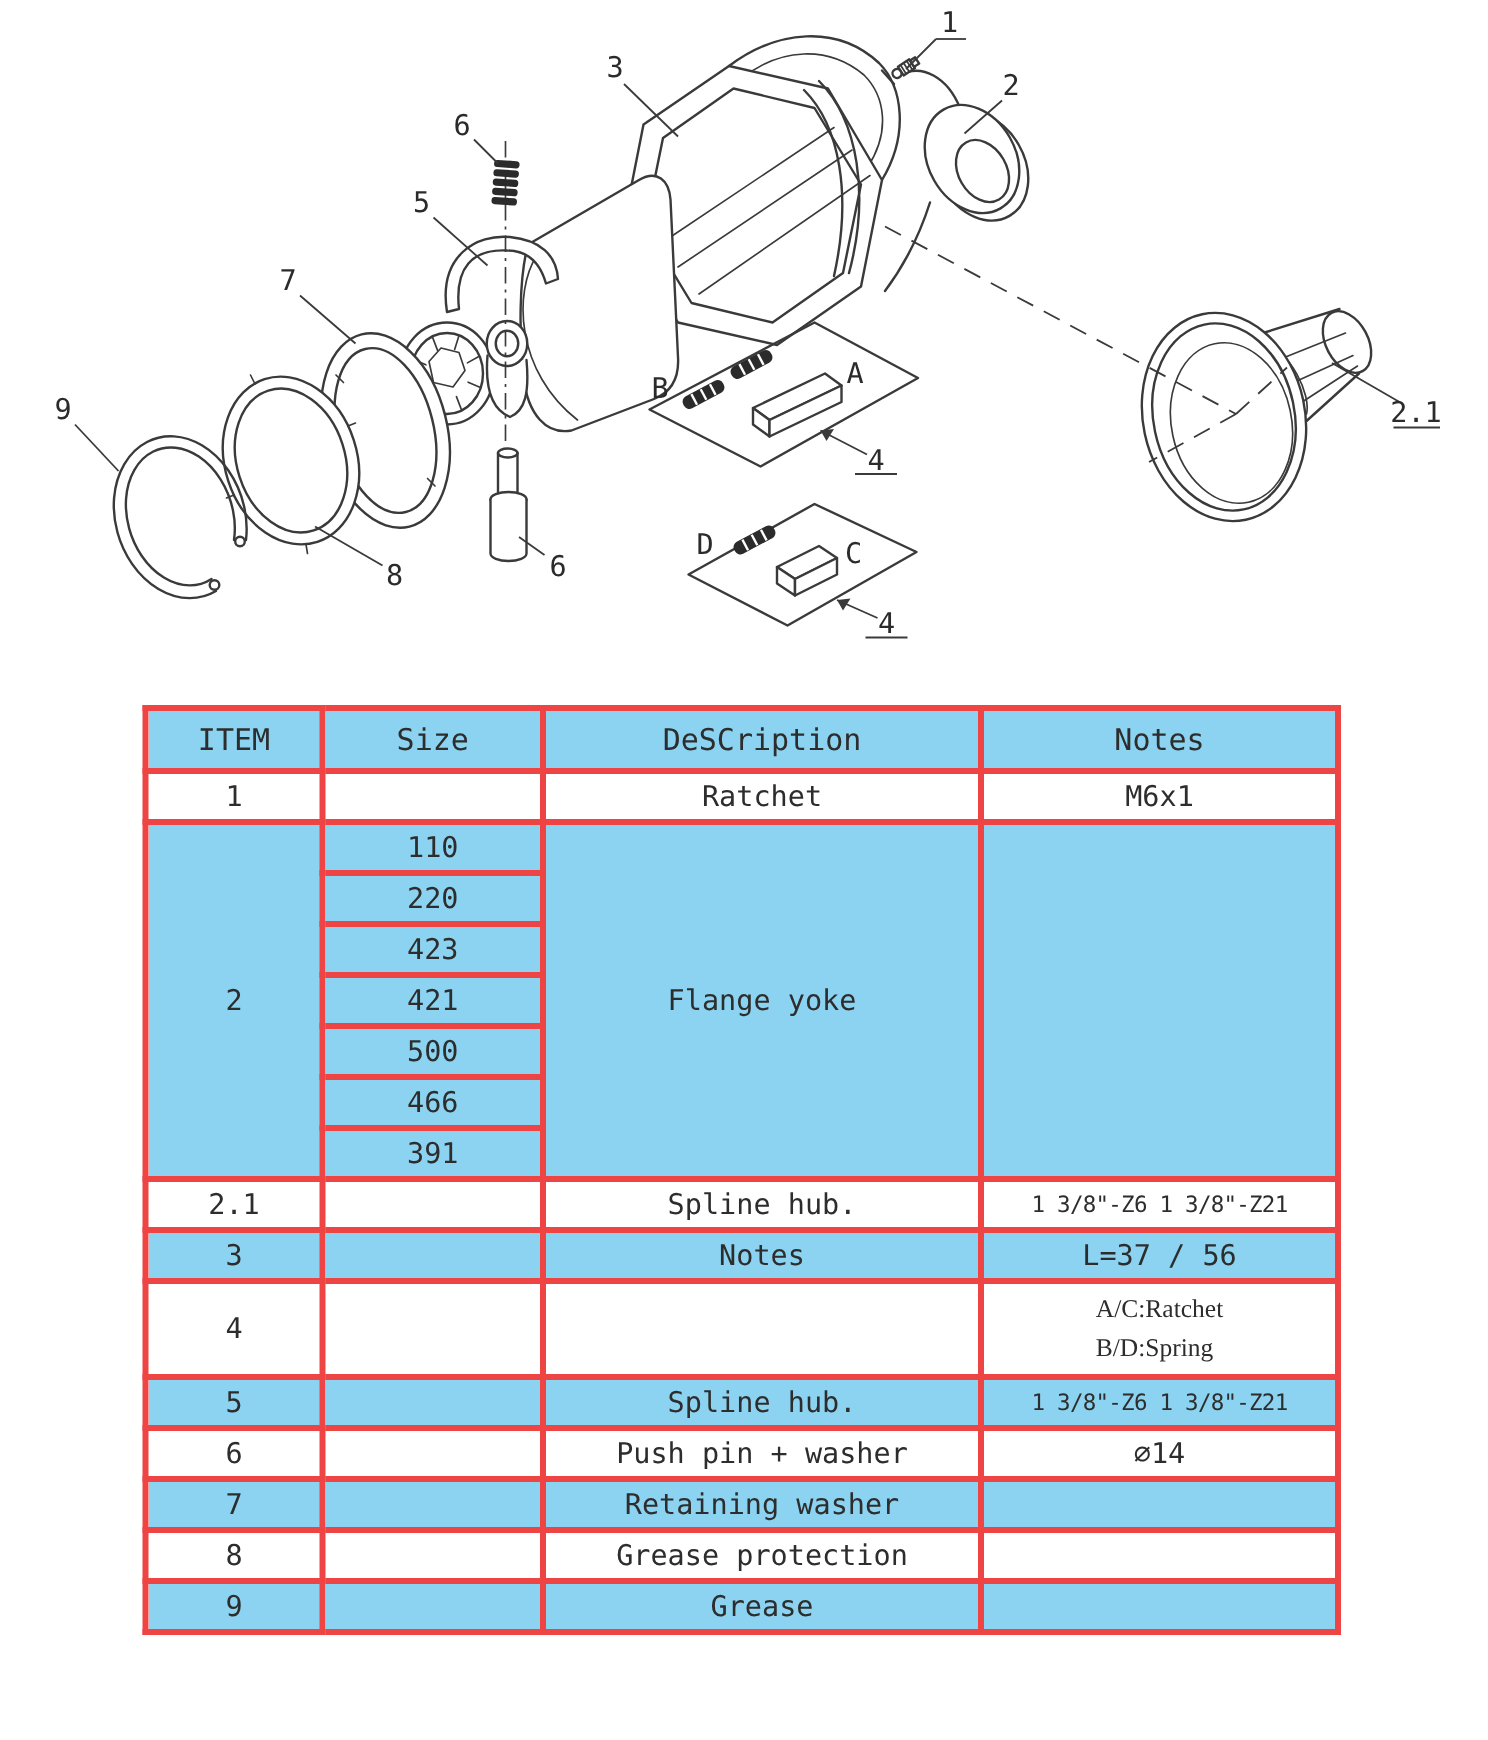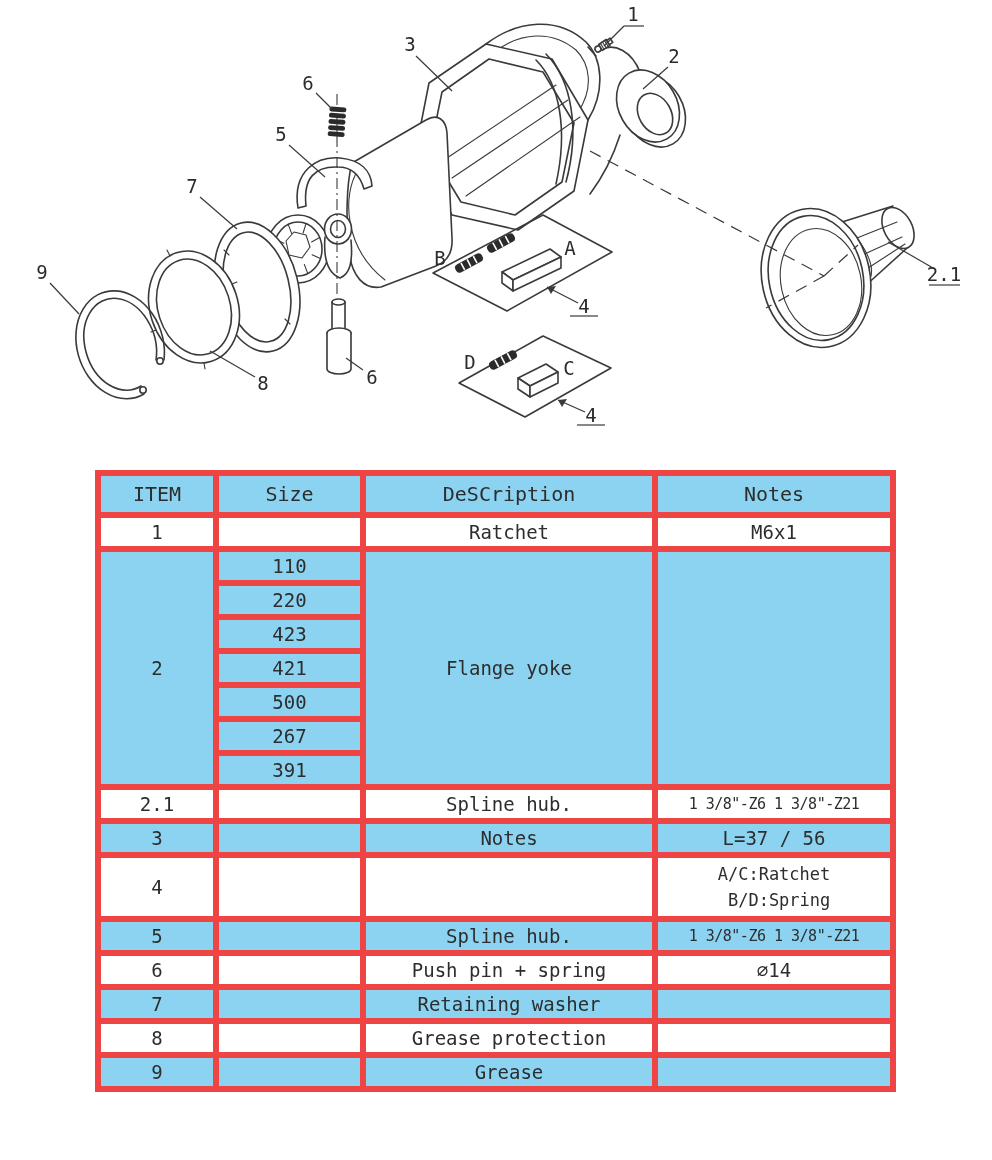--- a/index.html
+++ b/index.html
@@ -18,7 +18,7 @@
   
   .tablewrap{position:absolute;left:95px;top:470px;}
   table.parts{border-collapse:collapse;table-layout:fixed;border:3px solid #22a7e0;}
-  table.parts th,table.parts td{border:6px solid #ef4444;text-align:center;vertical-align:middle;
+  table.parts th,table.parts td{border:4px solid #ef4444;text-align:center;vertical-align:middle;
      color:#2d2d2d;font-weight:normal;padding:0;overflow:hidden;}
   table.parts th{font-size:20px;}
   table.parts td{font-size:19px;}

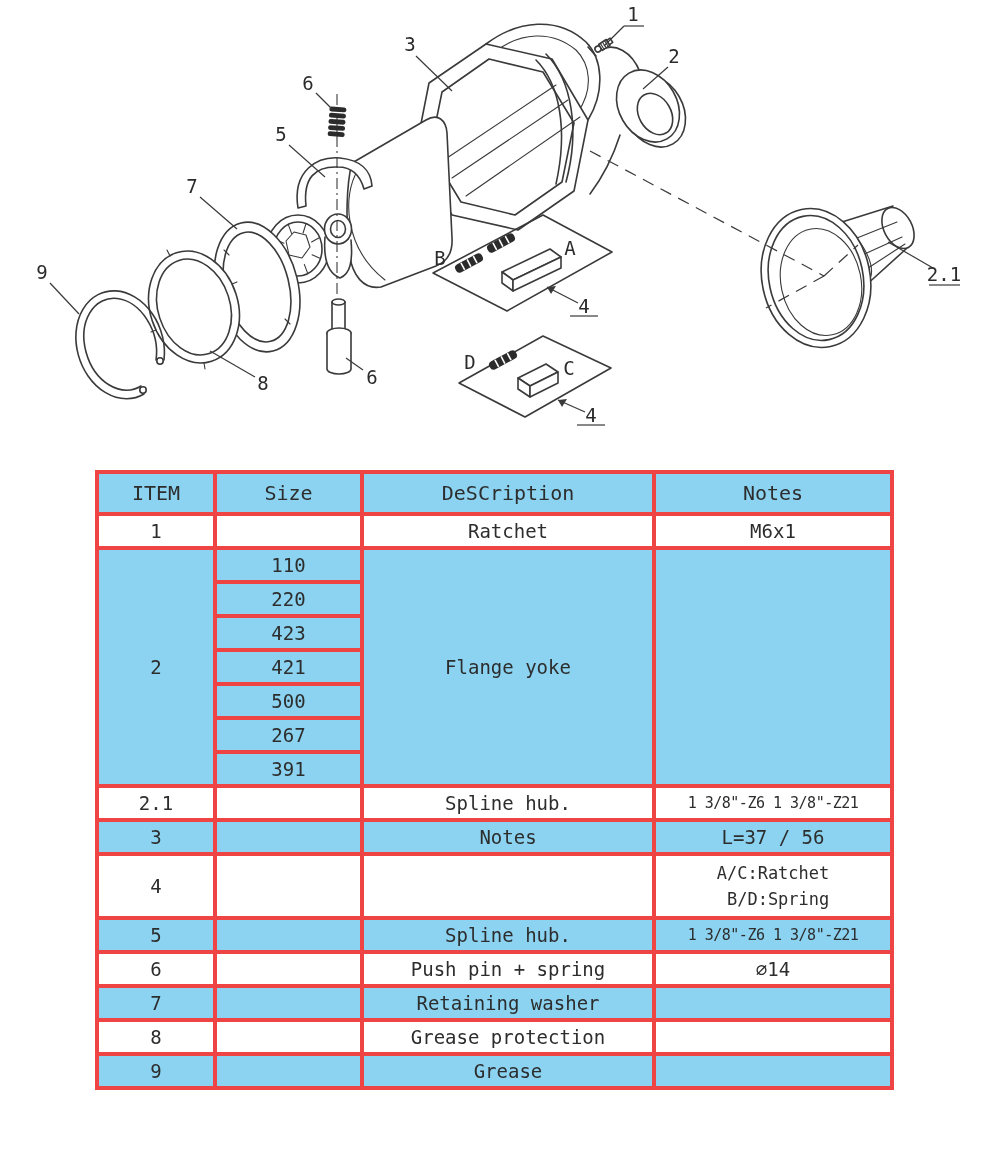--- a/index.html
+++ b/index.html
@@ -246,7 +246,7 @@
           <td>500</td>
         </tr>
       <tr class="b rh34">
-          <td>267</td>
+          <td>466</td>
         </tr>
       <tr class="b rh34">
           <td>391</td>

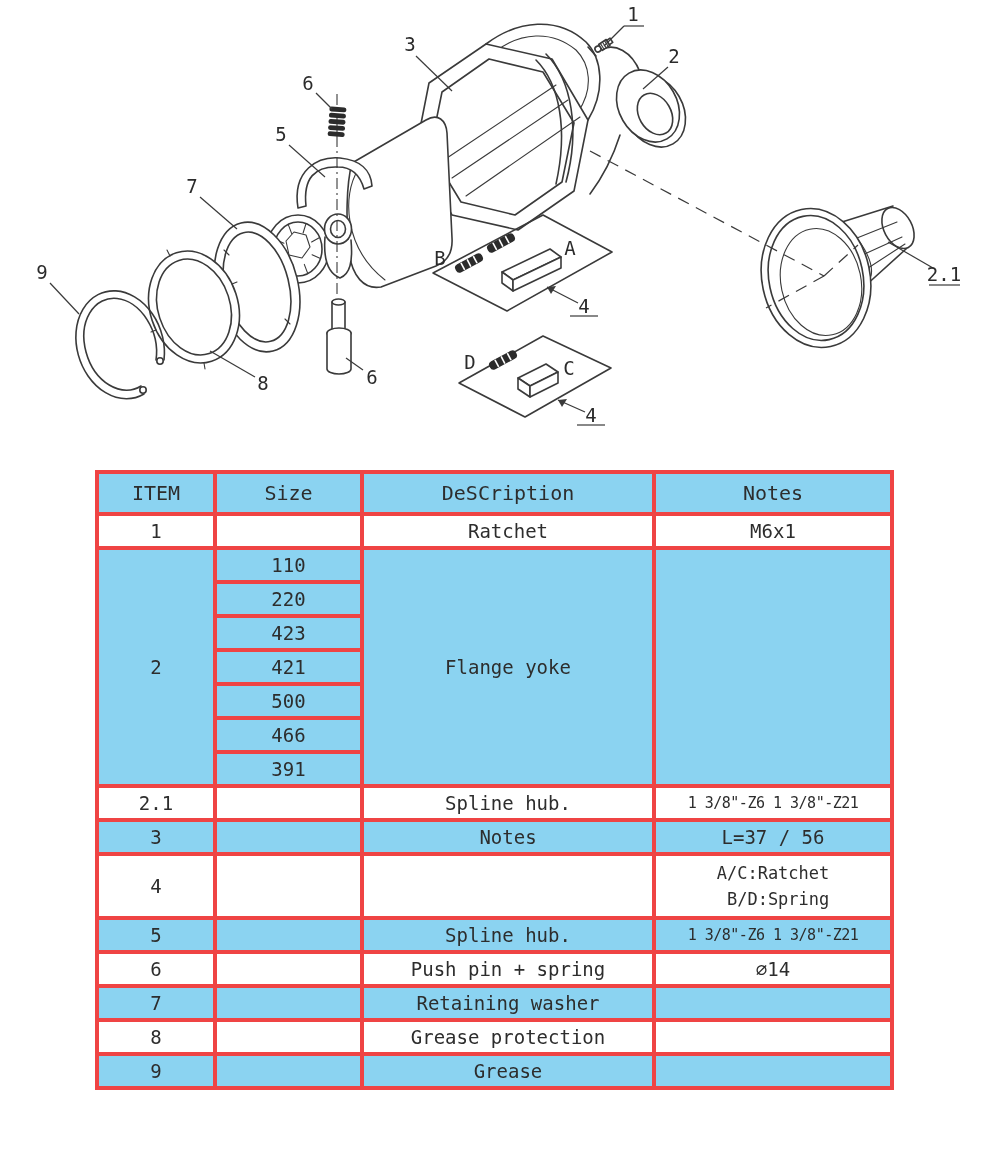--- a/index.html
+++ b/index.html
@@ -26,7 +26,7 @@
   .w{background:#ffffff;}
   tr.rh42{height:42px;} tr.rh34{height:34px;} tr.rh64{height:64px;}
   .small{font-size:15px !important;letter-spacing:-0.5px;}
-  .notes4{display:inline-block;text-align:right;font-size:17px;line-height:1.55;}
+  .notes4{display:inline-block;text-align:left;font-size:17px;line-height:1.55;font-family:Liberation Serif, serif;}
 </style>
 </head>
 <body>

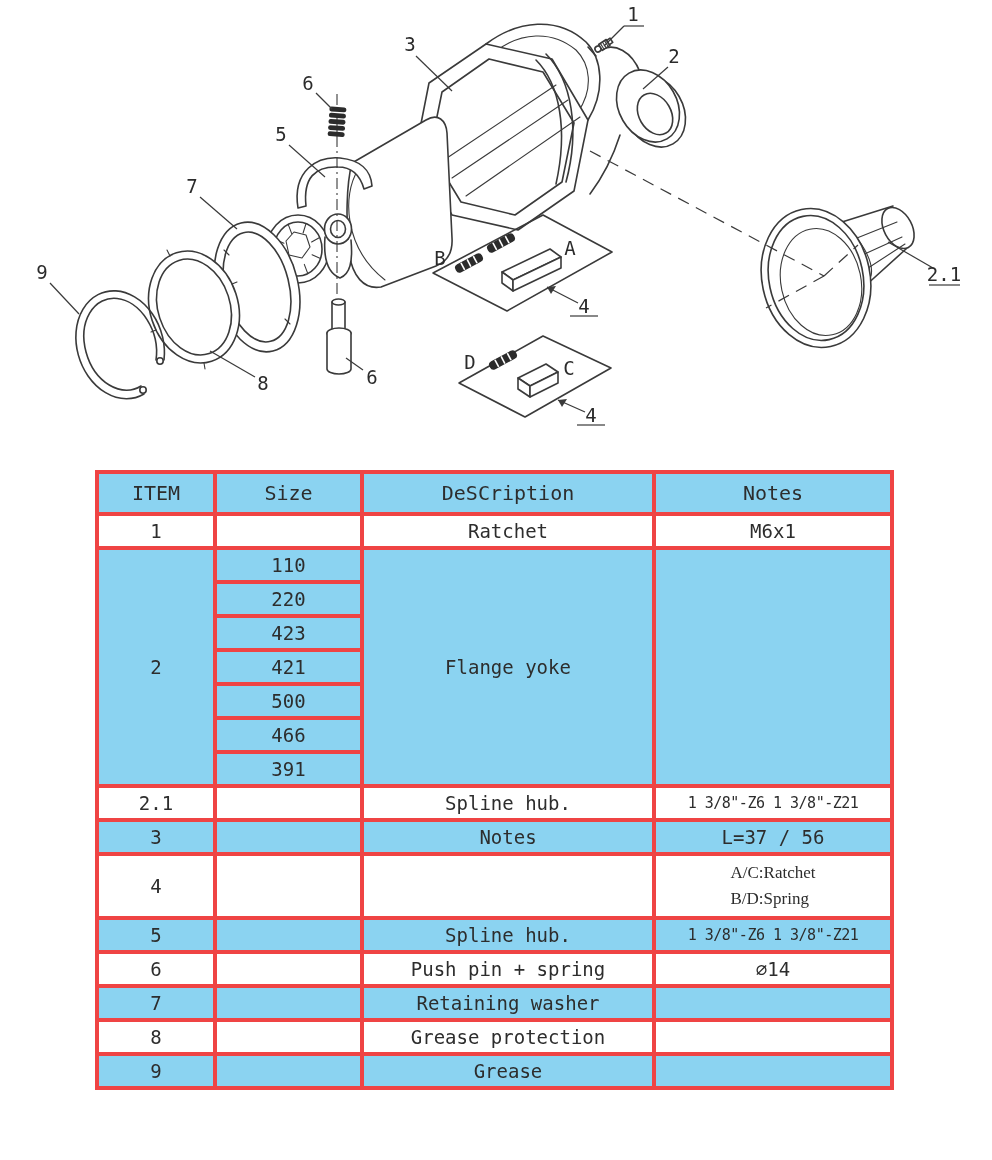--- a/index.html
+++ b/index.html
@@ -283,7 +283,7 @@
       <tr class="w rh34">
         <td>6</td>
         <td></td>
-        <td>Push pin + spring</td>
+        <td>Push pin + washer</td>
         <td>∅14</td>
       </tr>
       <tr class="b rh34">

